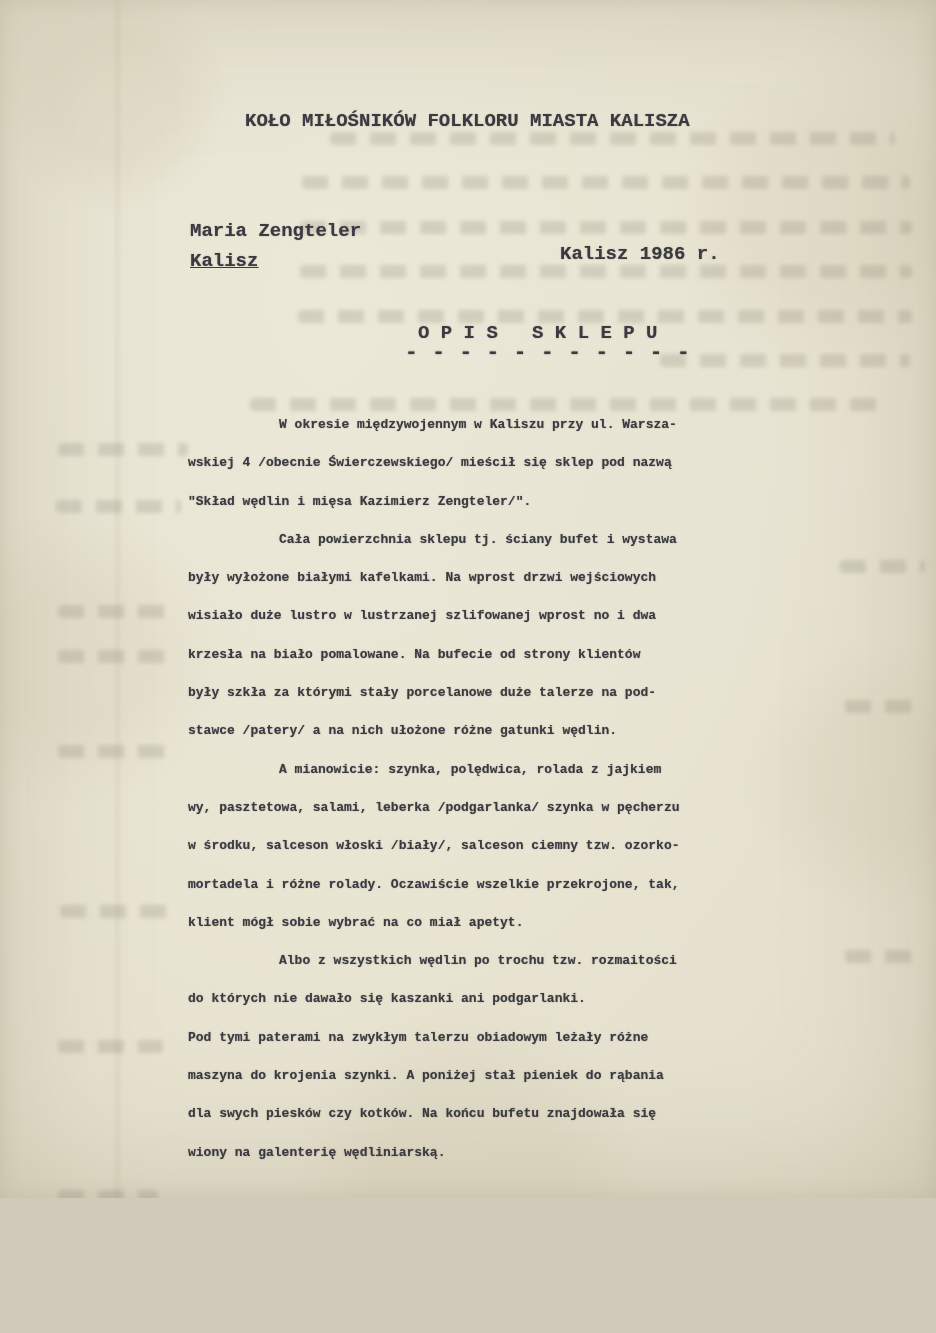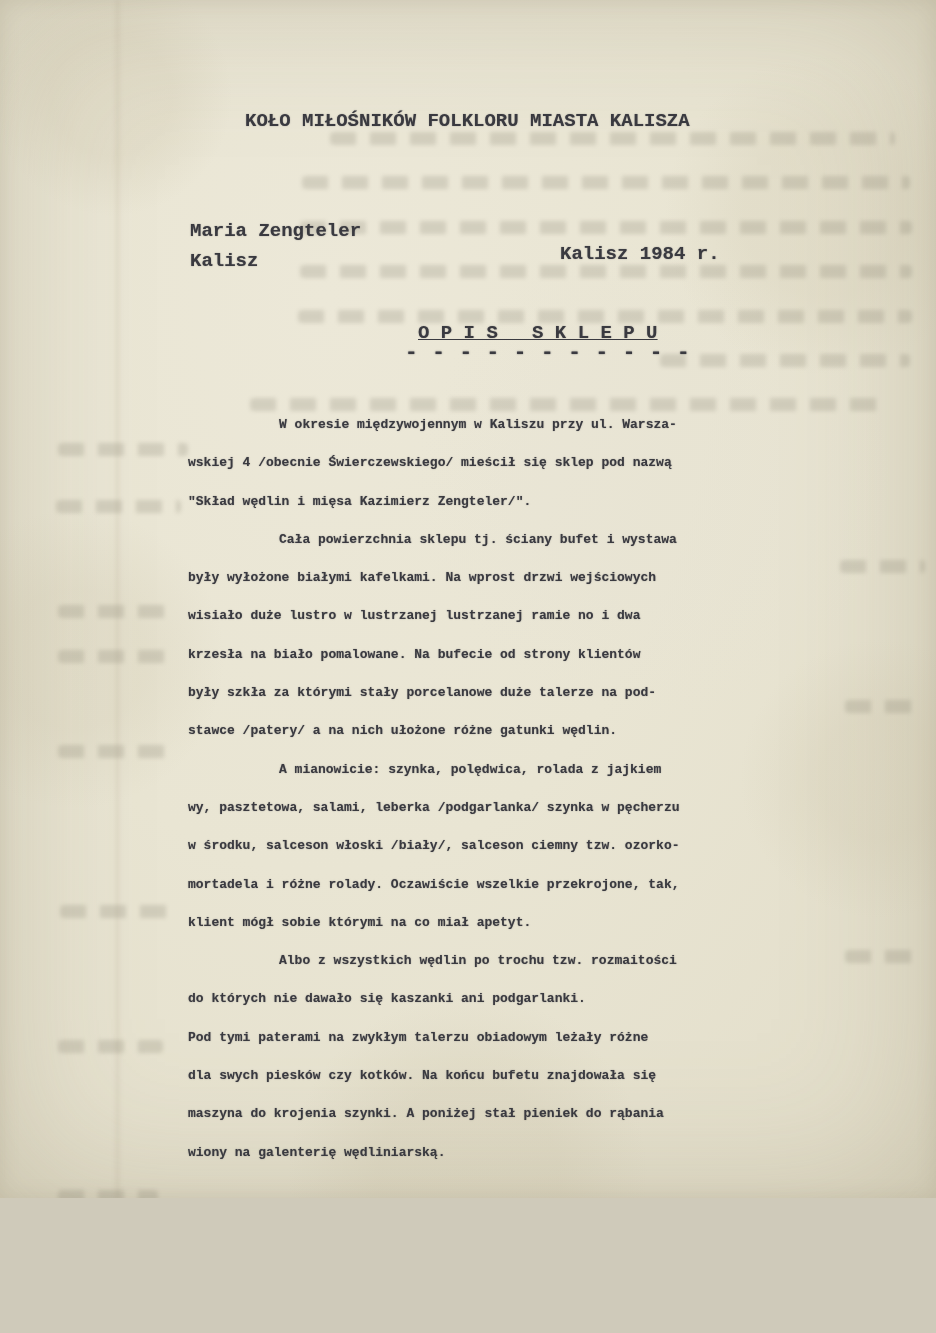--- a/index.html
+++ b/index.html
@@ -51,7 +51,7 @@
   }
   .org-header { top: 110px; left: 245px; letter-spacing: 0px; }
   .author-name { top: 220px; left: 190px; }
-  .author-city { top: 250px; left: 190px; }
+  .author-city { top: 250px; left: 190px; text-decoration: underline; }
   .dateline    { top: 243px; left: 560px; }
   .doc-title   { top: 322px; left: 418px; text-decoration: underline; }
   .title-underline {

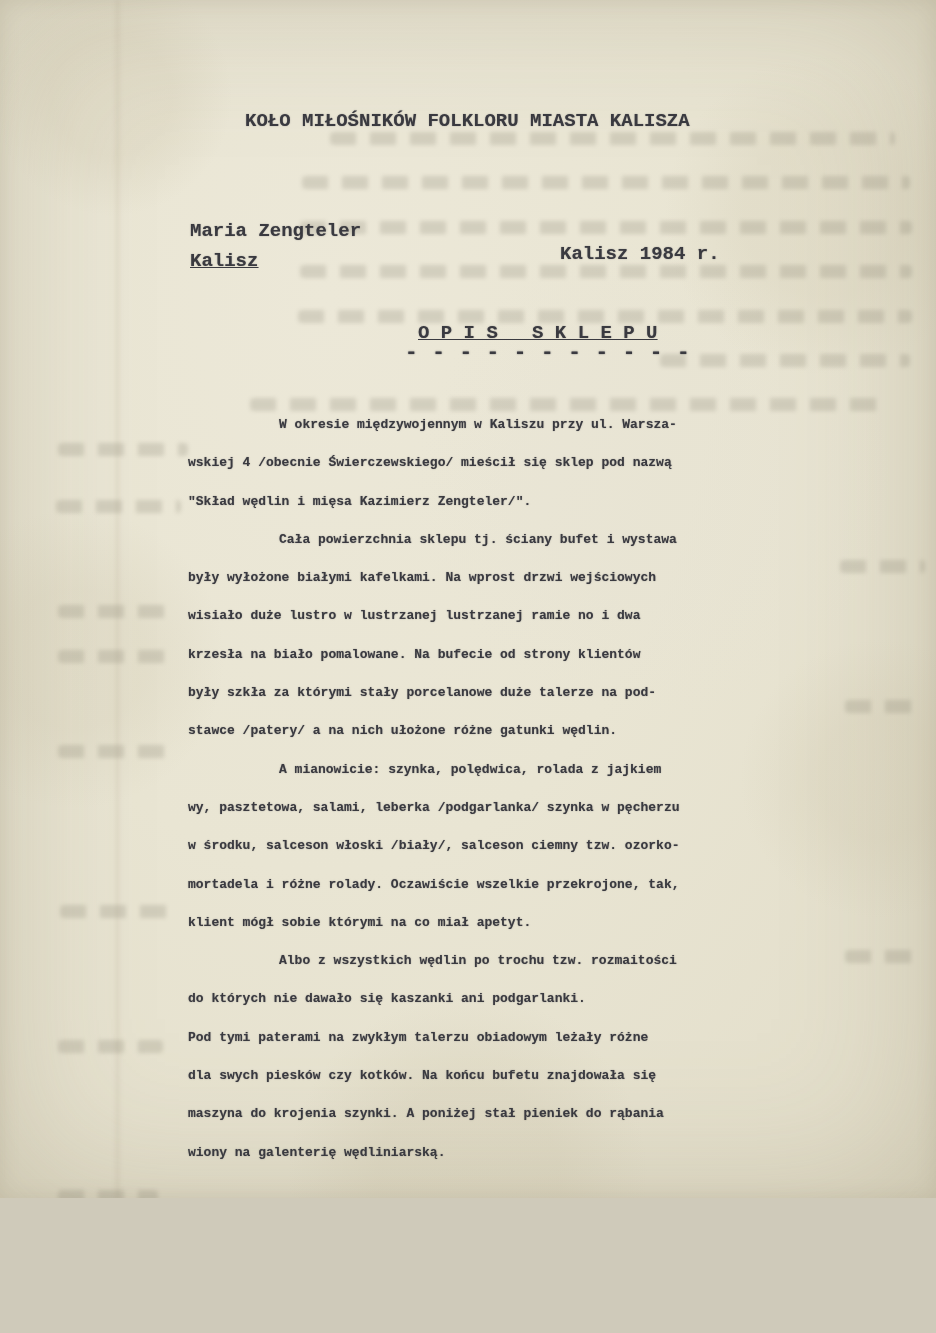--- a/index.html
+++ b/index.html
@@ -140,7 +140,7 @@
 
   <div class="typed author-city">Kalisz</div>
 
-  <div class="typed dateline">Kalisz 1984 r.</div>
+  <div class="typed dateline">Kalisz 1986 r.</div>
 
   <div class="typed doc-title">O P I S   S K L E P U</div>
 

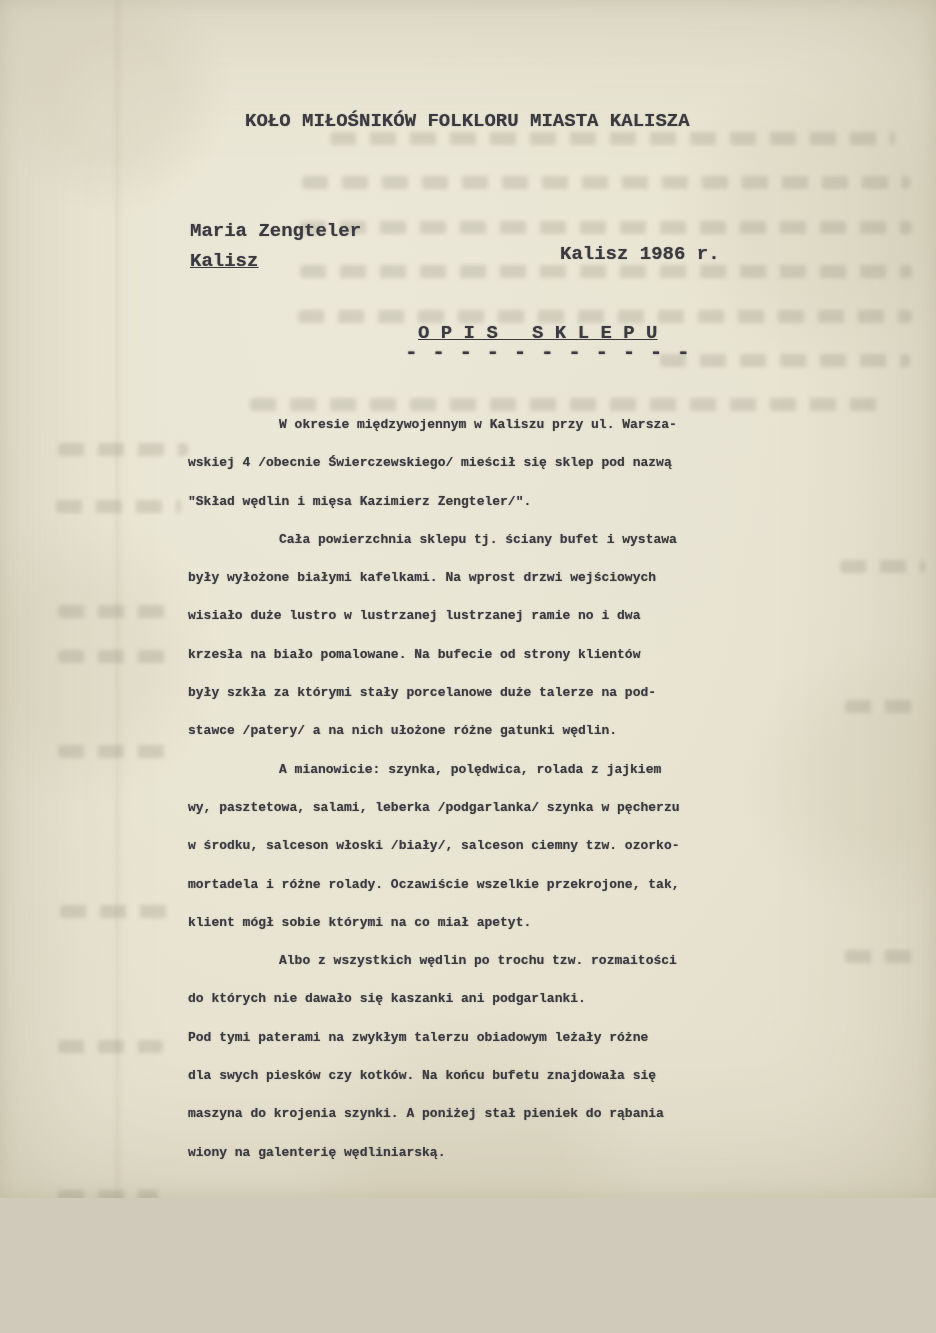--- a/index.html
+++ b/index.html
@@ -53,7 +53,7 @@
   .author-name { top: 220px; left: 190px; }
   .author-city { top: 250px; left: 190px; text-decoration: underline; }
   .dateline    { top: 243px; left: 560px; }
-  .doc-title   { top: 322px; left: 418px; text-decoration: underline; }
+  .doc-title   { top: 322px; left: 418px; }
   .title-underline {
     top: 341px; left: 405px;
     font-size: 21px;

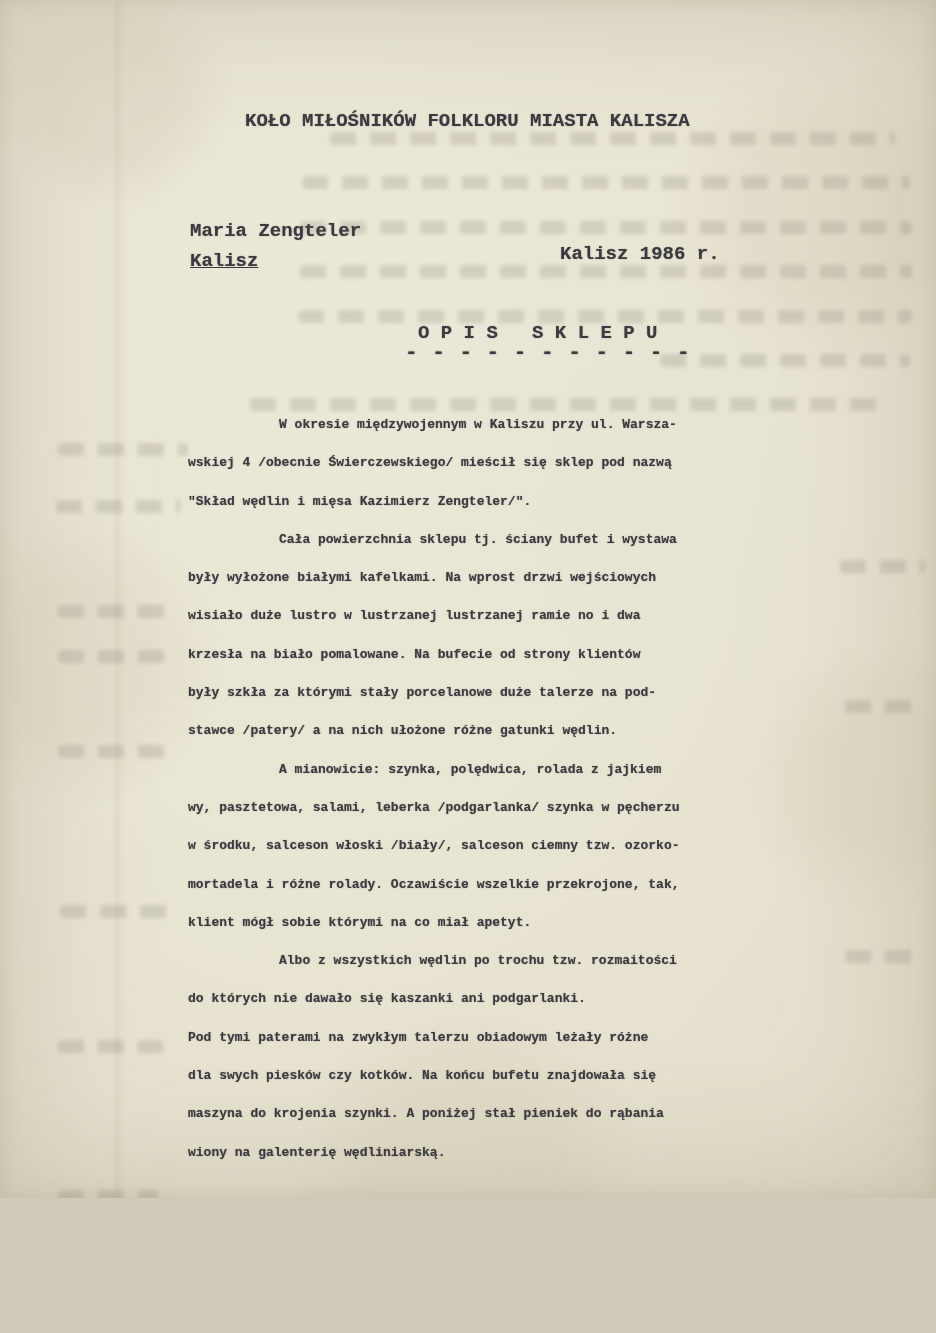--- a/index.html
+++ b/index.html
@@ -152,7 +152,7 @@
       <div class="line">"Skład wędlin i mięsa Kazimierz Zengteler/".</div>
       <div class="line indent">Cała powierzchnia sklepu tj. ściany bufet i wystawa</div>
       <div class="line">były wyłożone białymi kafelkami. Na wprost drzwi wejściowych</div>
-      <div class="line">wisiało duże lustro w lustrzanej lustrzanej ramie no i dwa</div>
+      <div class="line">wisiało duże lustro w lustrzanej szlifowanej wprost no i dwa</div>
       <div class="line">krzesła na biało pomalowane. Na bufecie od strony klientów</div>
       <div class="line">były szkła za którymi stały porcelanowe duże talerze na pod-</div>
       <div class="line">stawce /patery/ a na nich ułożone różne gatunki wędlin.</div>

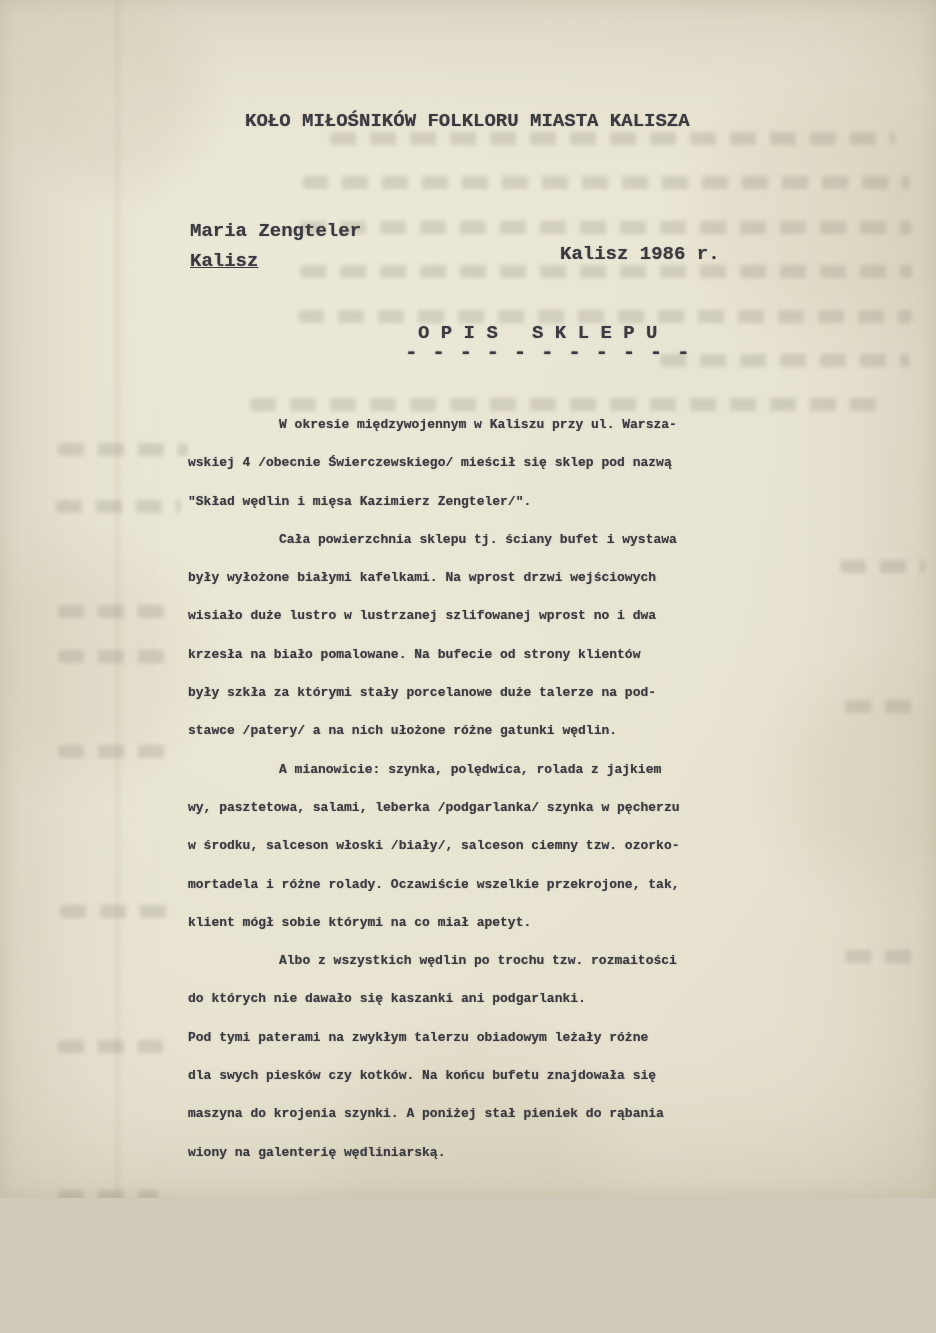--- a/index.html
+++ b/index.html
@@ -160,7 +160,7 @@
       <div class="line">wy, pasztetowa, salami, leberka /podgarlanka/ szynka w pęcherzu</div>
       <div class="line">w środku, salceson włoski /biały/, salceson ciemny tzw. ozorko-</div>
       <div class="line">mortadela i różne rolady. Oczawiście wszelkie przekrojone, tak,</div>
-      <div class="line">klient mógł sobie którymi na co miał apetyt.</div>
+      <div class="line">klient mógł sobie wybrać na co miał apetyt.</div>
       <div class="line indent">Albo z wszystkich wędlin po trochu tzw. rozmaitości</div>
       <div class="line">do których nie dawało się kaszanki ani podgarlanki.</div>
       <div class="line">Pod tymi paterami na zwykłym talerzu obiadowym leżały różne</div>

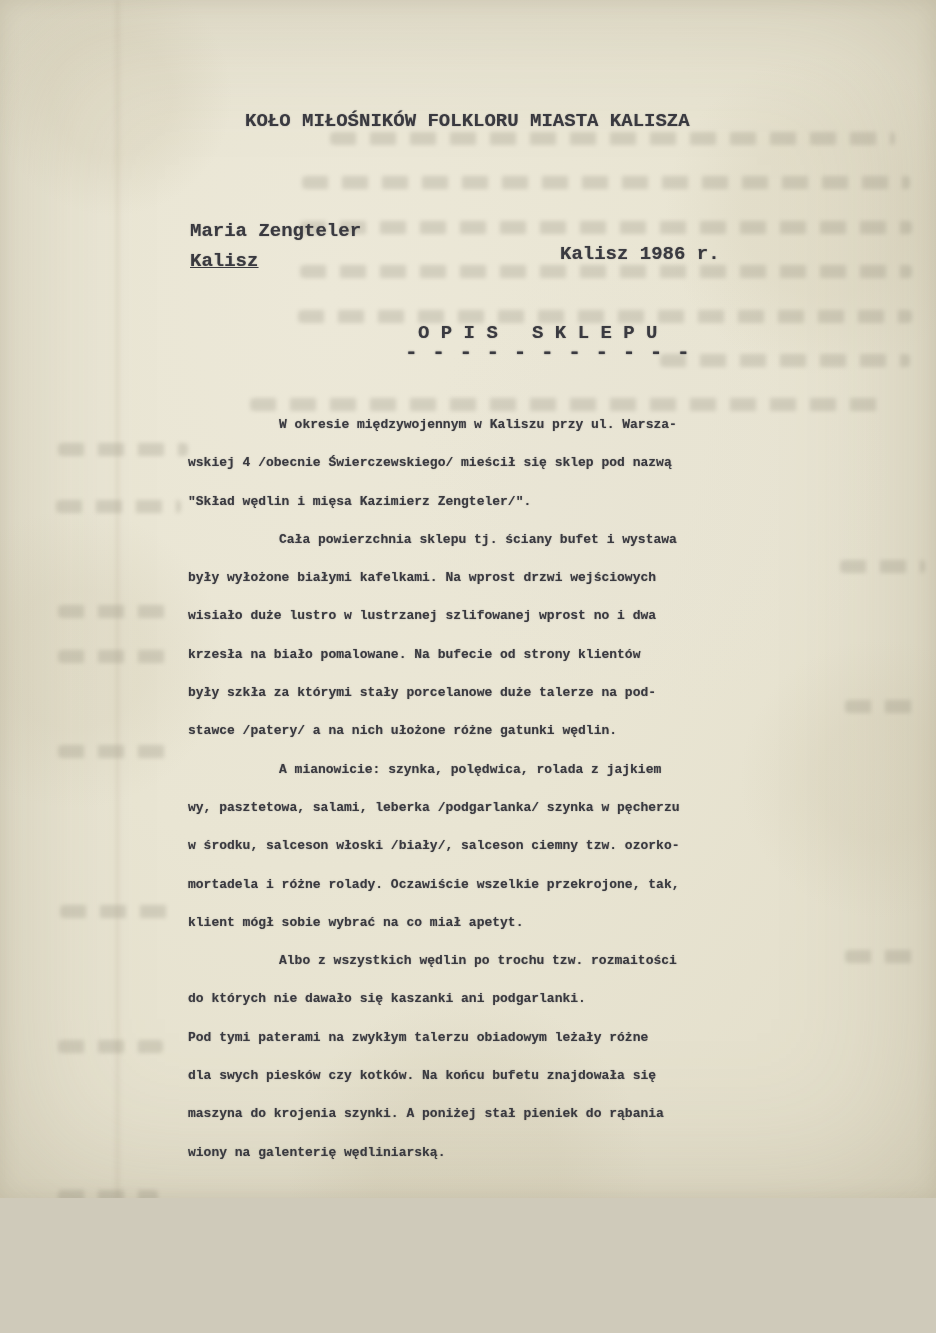--- a/index.html
+++ b/index.html
@@ -164,8 +164,8 @@
       <div class="line indent">Albo z wszystkich wędlin po trochu tzw. rozmaitości</div>
       <div class="line">do których nie dawało się kaszanki ani podgarlanki.</div>
       <div class="line">Pod tymi paterami na zwykłym talerzu obiadowym leżały różne</div>
+      <div class="line">maszyna do krojenia szynki. A poniżej stał pieniek do rąbania</div>
       <div class="line">dla swych piesków czy kotków. Na końcu bufetu znajdowała się</div>
-      <div class="line">maszyna do krojenia szynki. A poniżej stał pieniek do rąbania</div>
       <div class="line">wiony na galenterię wędliniarską.</div>
     </div>
 

